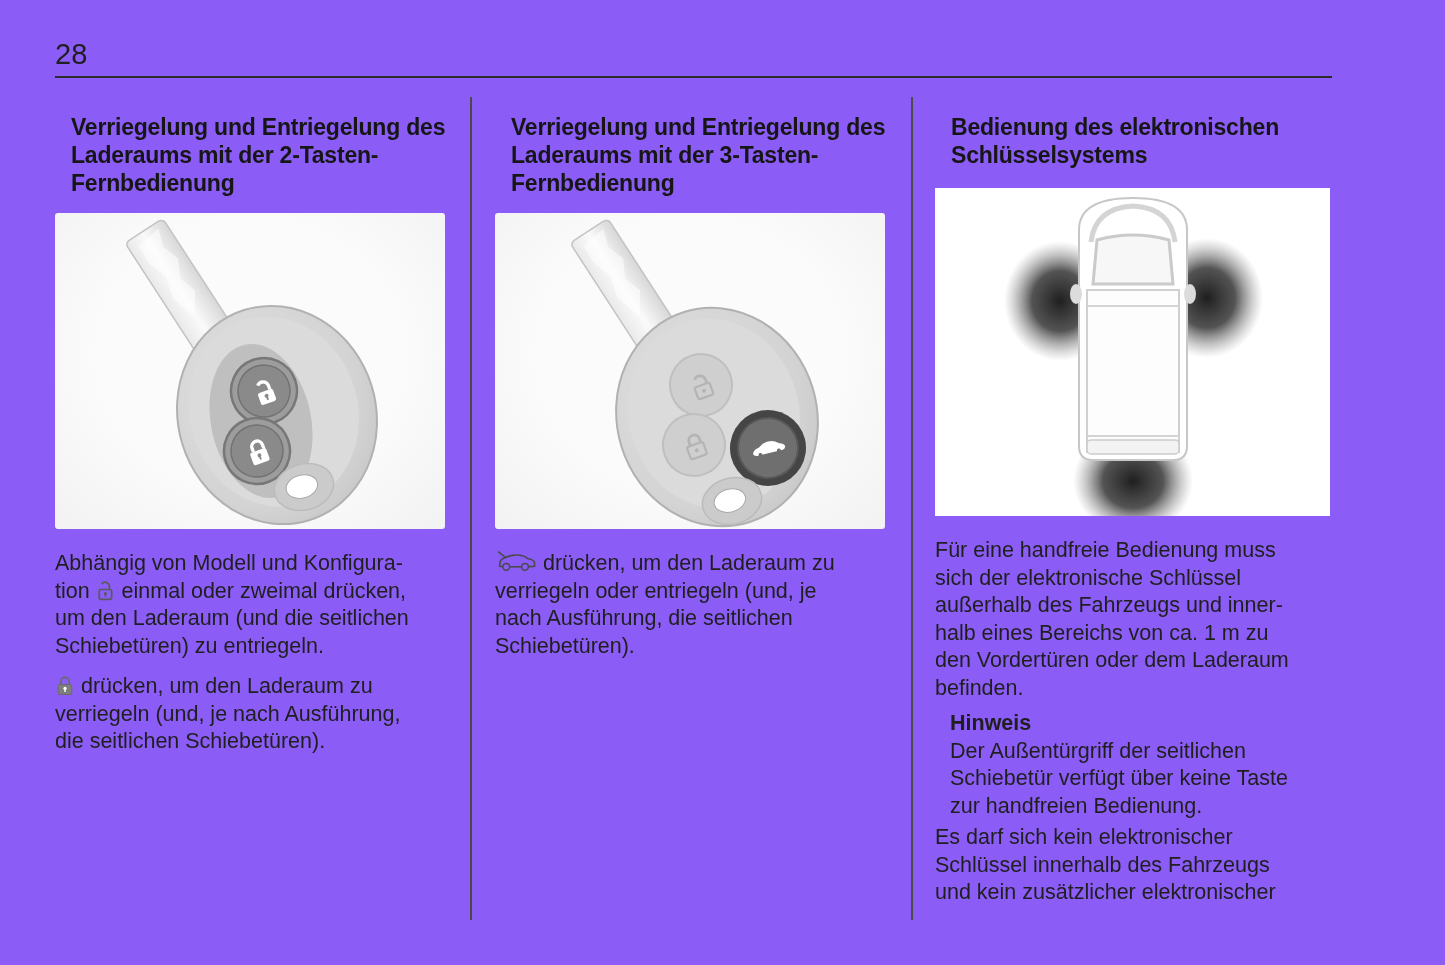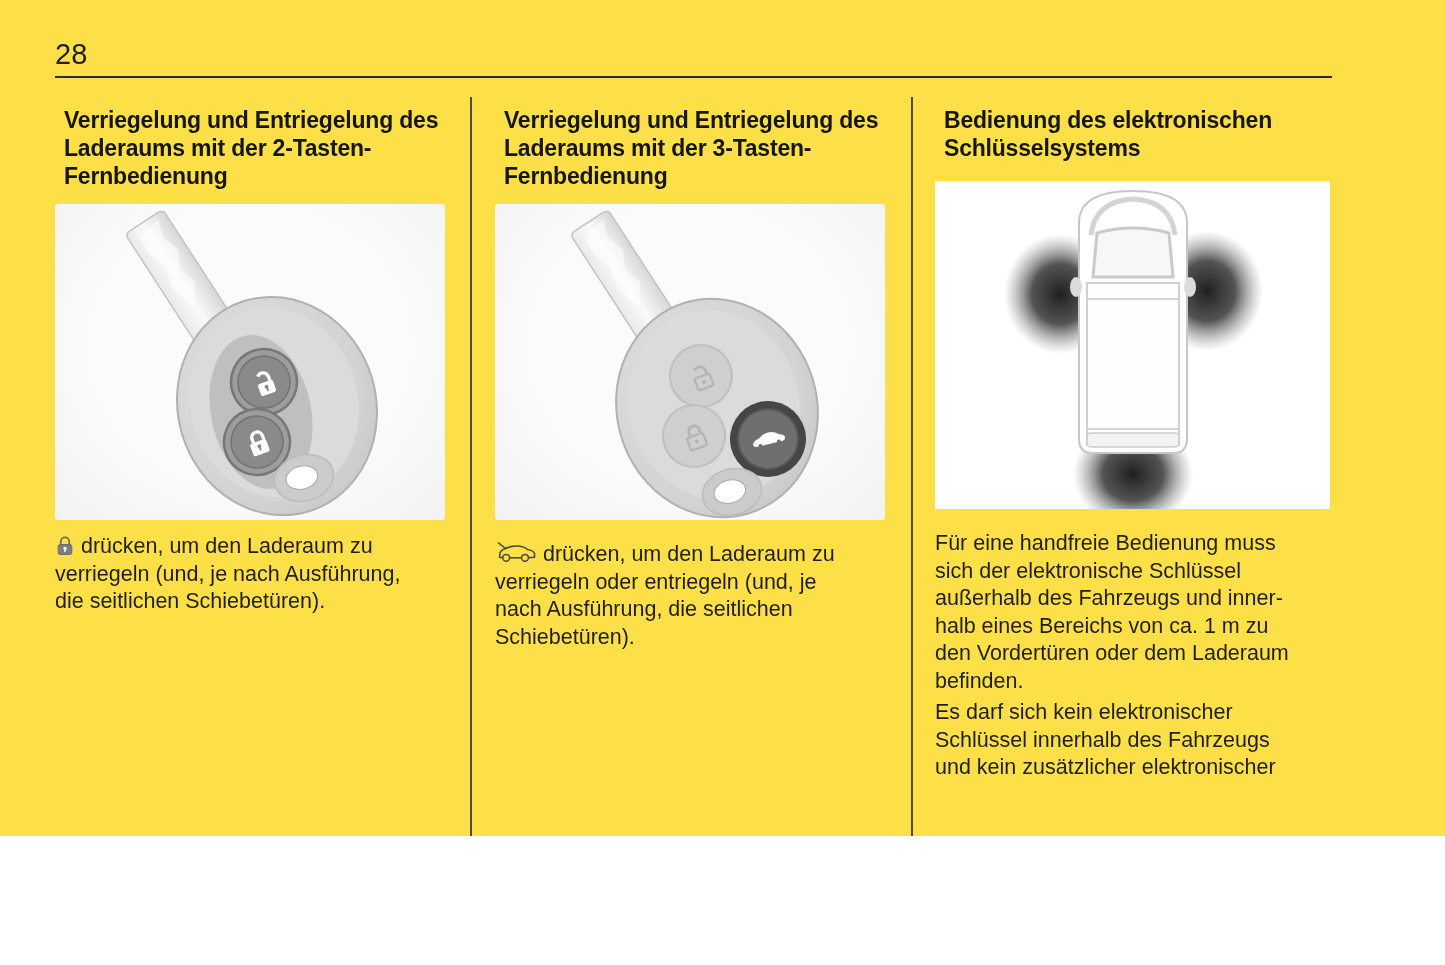--- a/index.html
+++ b/index.html
@@ -4,7 +4,7 @@
 <style>
   html,body{margin:0;padding:0;background:#ffffff;}
   .page{
-    position:relative;width:1445px;height:836px;background:#fde047;overflow:hidden;
+    position:relative;width:1445px;height:965px;background:#8b5cf6;overflow:hidden;
     font-family:"Liberation Sans","DejaVu Sans",sans-serif;color:#1f1f1f;text-decoration:underline;
   }
   .prewrap{white-space:pre-line;}

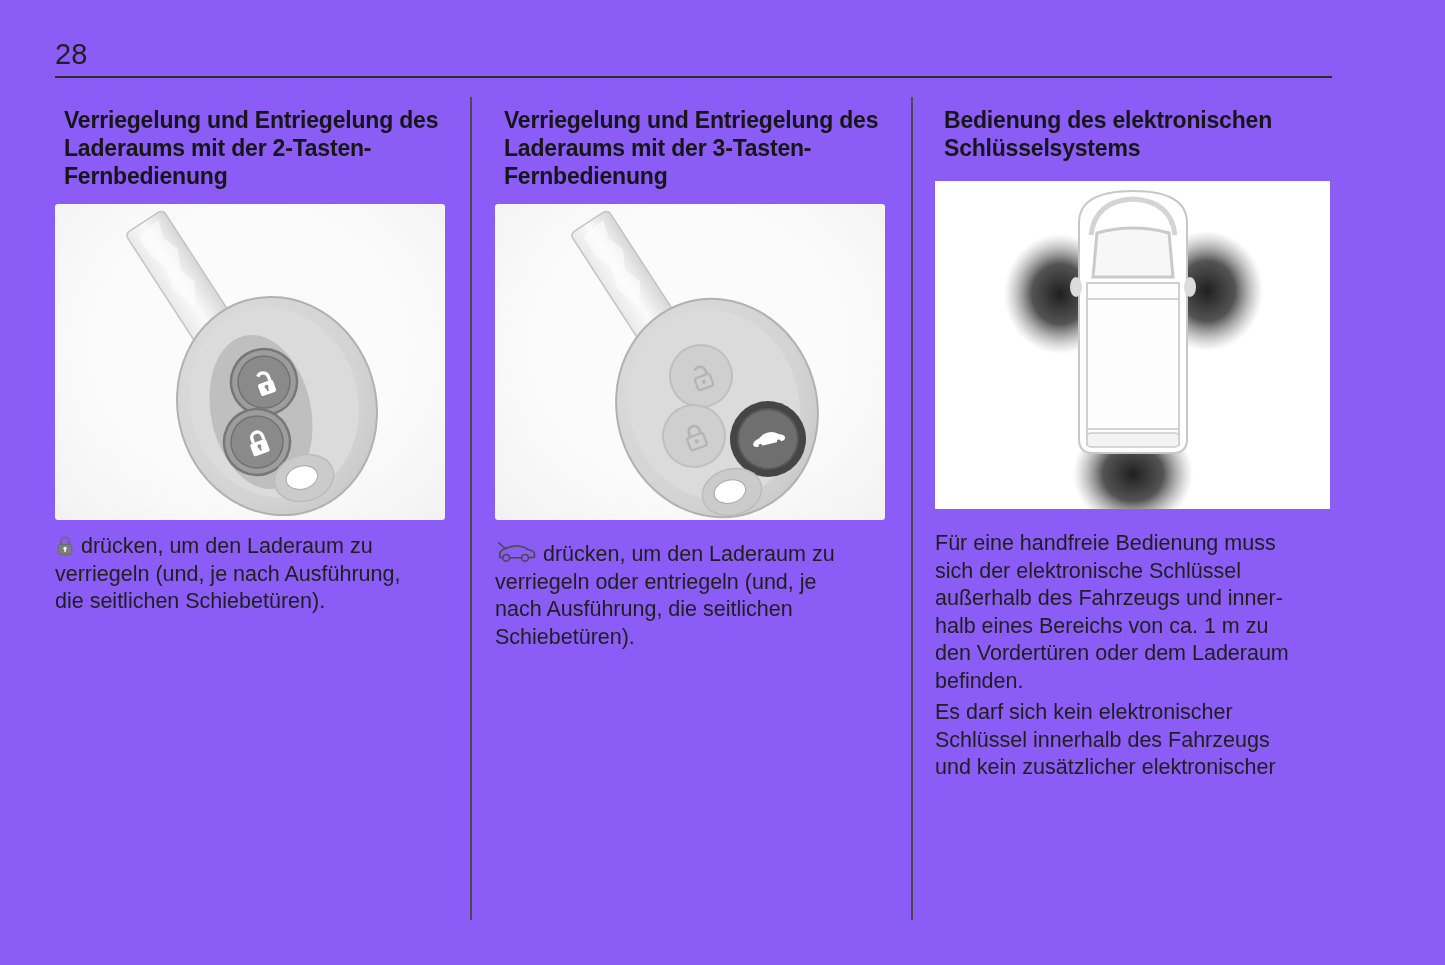--- a/index.html
+++ b/index.html
@@ -22,7 +22,7 @@
   .col.c2{left:495px;}
   .col.c3{left:935px;}
   h2{
-    margin:9px;font-size:23px;font-weight:700;line-height:28px;letter-spacing:-0.2px;color:#161616;
+    margin:16px;font-size:23px;font-weight:700;line-height:28px;letter-spacing:-0.2px;color:#161616;
   }
   p{margin:0;font-size:21.5px;line-height:27.5px;}
   .figure{display:block;}

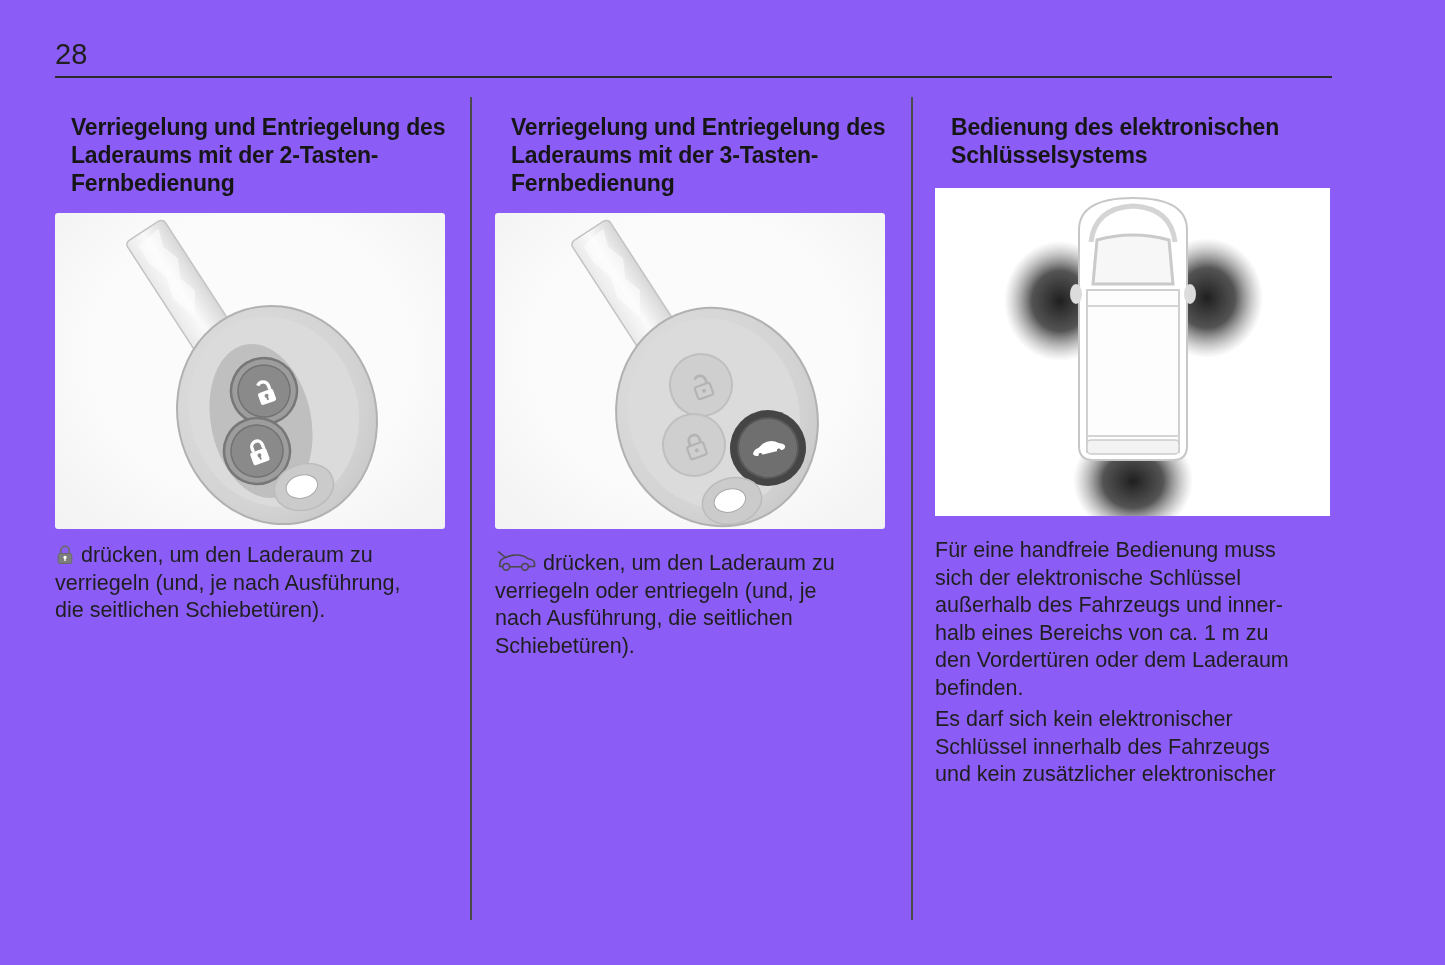--- a/index.html
+++ b/index.html
@@ -102,6 +102,17 @@
       </svg>
     </div>
 
+    <p class="p-first">
+      <span class="prewrap">Abhängig von Modell und Konfigura-
+tion </span><span class="icon-inline"><svg width="20" height="23" viewBox="0 0 20 23">
+            <path d="M13.4,10.5 V7.8 A4.4,4.4 0 0 0 5.6,4.9" fill="none" stroke="#5a5a5a" stroke-width="1.7"></path>
+            <rect x="3.2" y="10.5" width="12.4" height="9.8" rx="1.8" fill="none" stroke="#5a5a5a" stroke-width="1.7"></rect>
+            <circle cx="9.4" cy="14.5" r="1.5" fill="#5a5a5a"></circle>
+            <rect x="8.7" y="14.7" width="1.5" height="3.1" fill="#5a5a5a"></rect>
+          </svg></span><span class="prewrap"> einmal oder zweimal drücken,
+um den Laderaum (und die seitlichen
+Schiebetüren) zu entriegeln.</span>
+    </p>
 
     <p class="p-next">
       <span class="icon-inline"><svg width="20" height="23" viewBox="0 0 20 23">

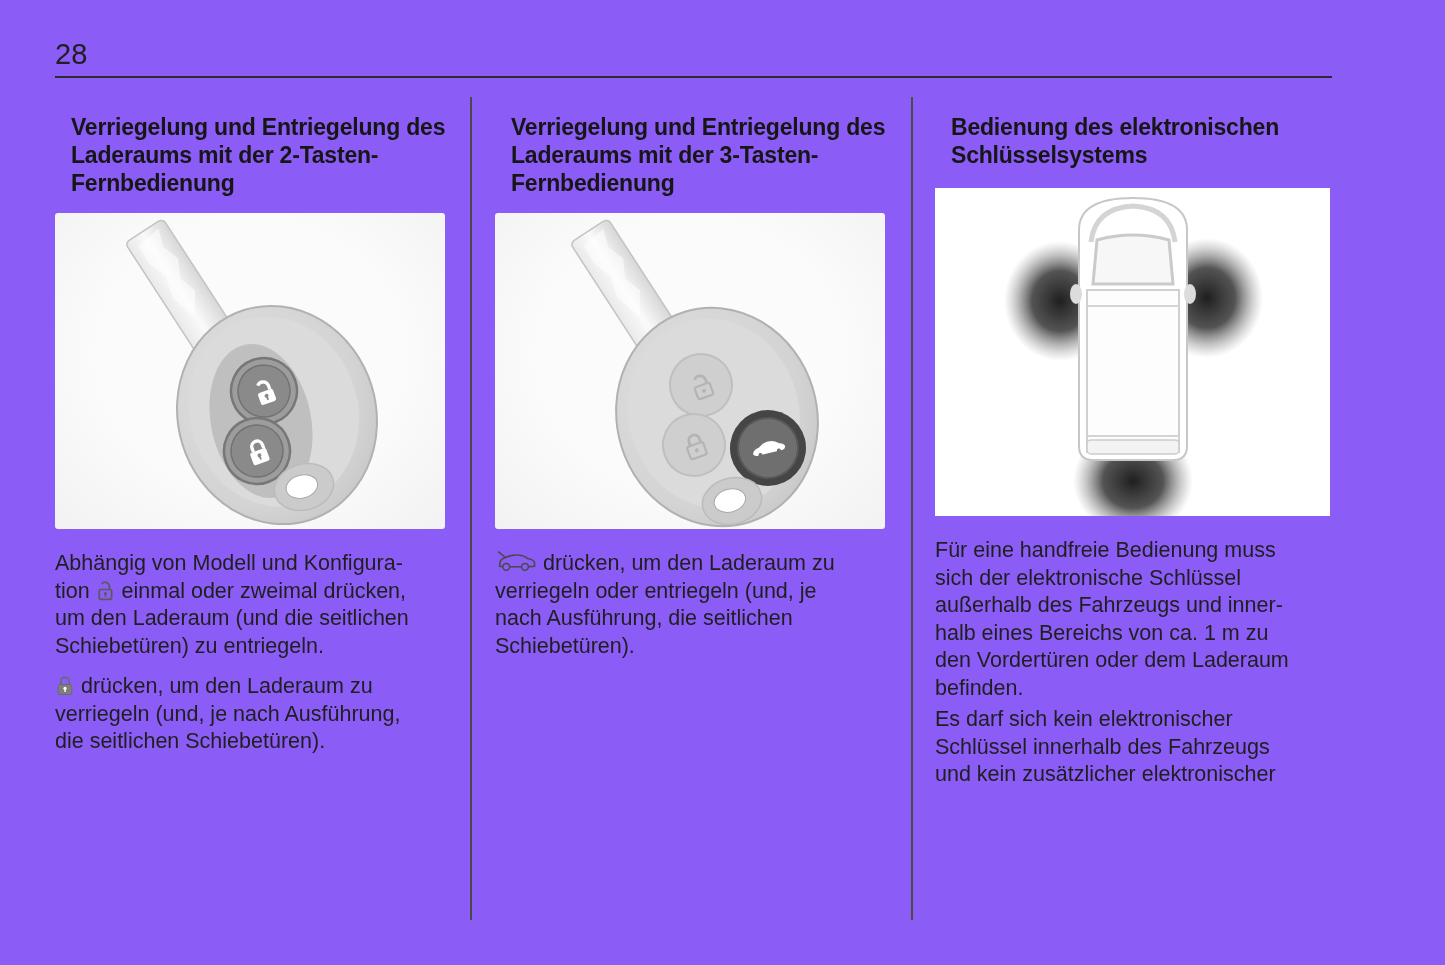--- a/index.html
+++ b/index.html
@@ -225,6 +225,12 @@
 den Vordertüren oder dem Laderaum
 befinden.</p>
 
+    <div class="note">
+      <p class="note-title">Hinweis</p>
+      <p class="prewrap">Der Außentürgriff der seitlichen
+Schiebetür verfügt über keine Taste
+zur handfreien Bedienung.</p>
+    </div>
 
     <p class="p-last prewrap">Es darf sich kein elektronischer
 Schlüssel innerhalb des Fahrzeugs

